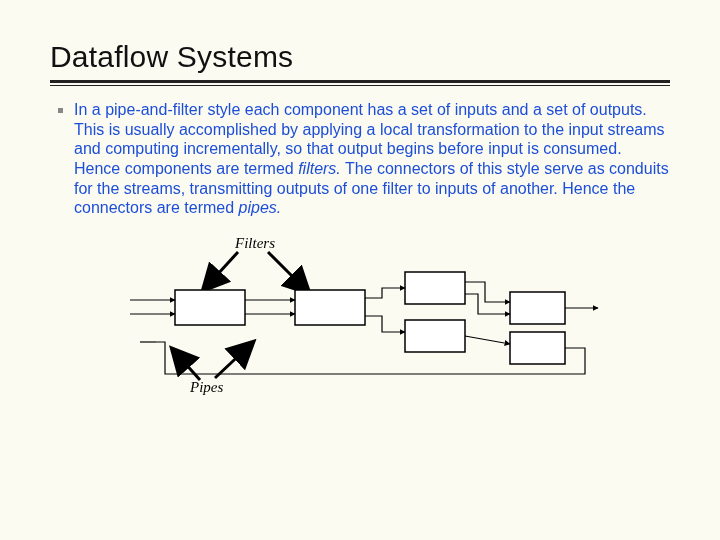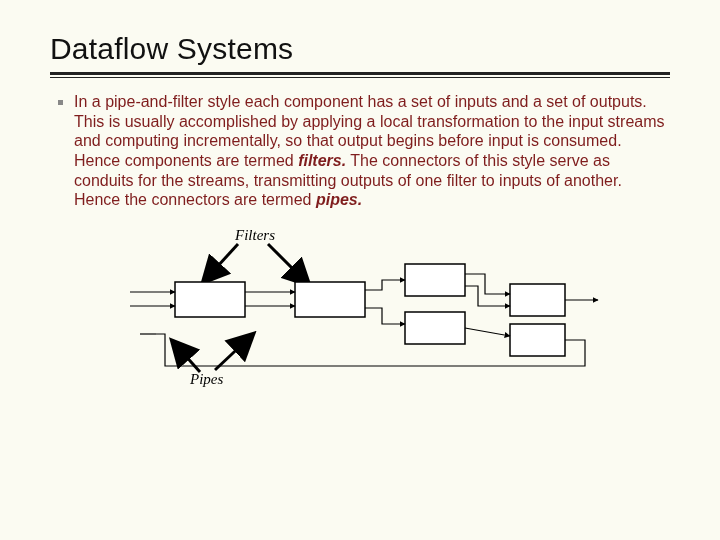--- a/index.html
+++ b/index.html
@@ -13,7 +13,7 @@
   }
   .slide {
     box-sizing: border-box;
-    padding: 32px 50px 20px 50px;
+    padding: 40px 50px 20px 50px;
   }
   .title {
     font-size: 30px;

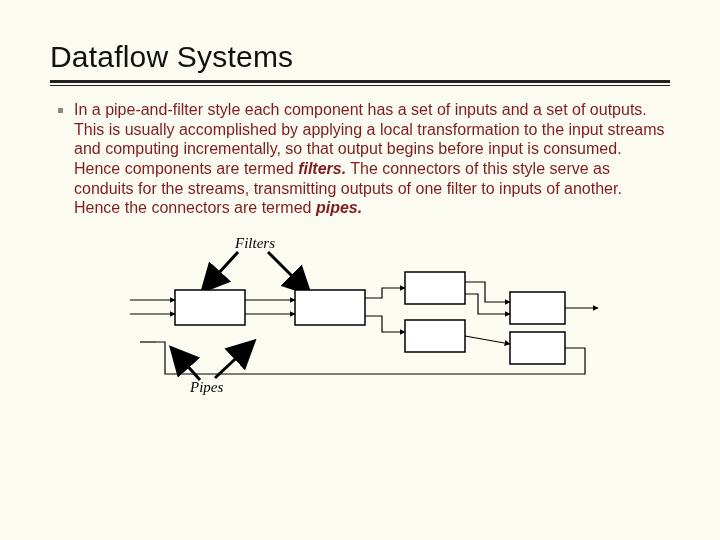--- a/index.html
+++ b/index.html
@@ -47,7 +47,7 @@
     color: #888;
   }
   ul.body li span {
-    color: #7f1d1d;
+    color: #1d4ed8;
   }
   .italic { font-style: italic; font-weight: bold; }
   .diagram {

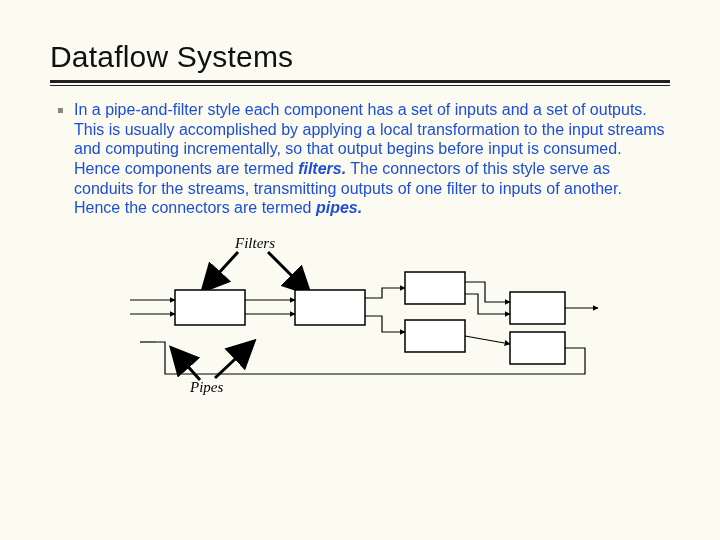--- a/index.html
+++ b/index.html
@@ -49,7 +49,7 @@
   ul.body li span {
     color: #1d4ed8;
   }
-  .italic { font-style: italic; font-weight: bold; }
+  .italic { font-style: italic; }
   .diagram {
     display: block;
     margin: 10px auto 0 auto;

